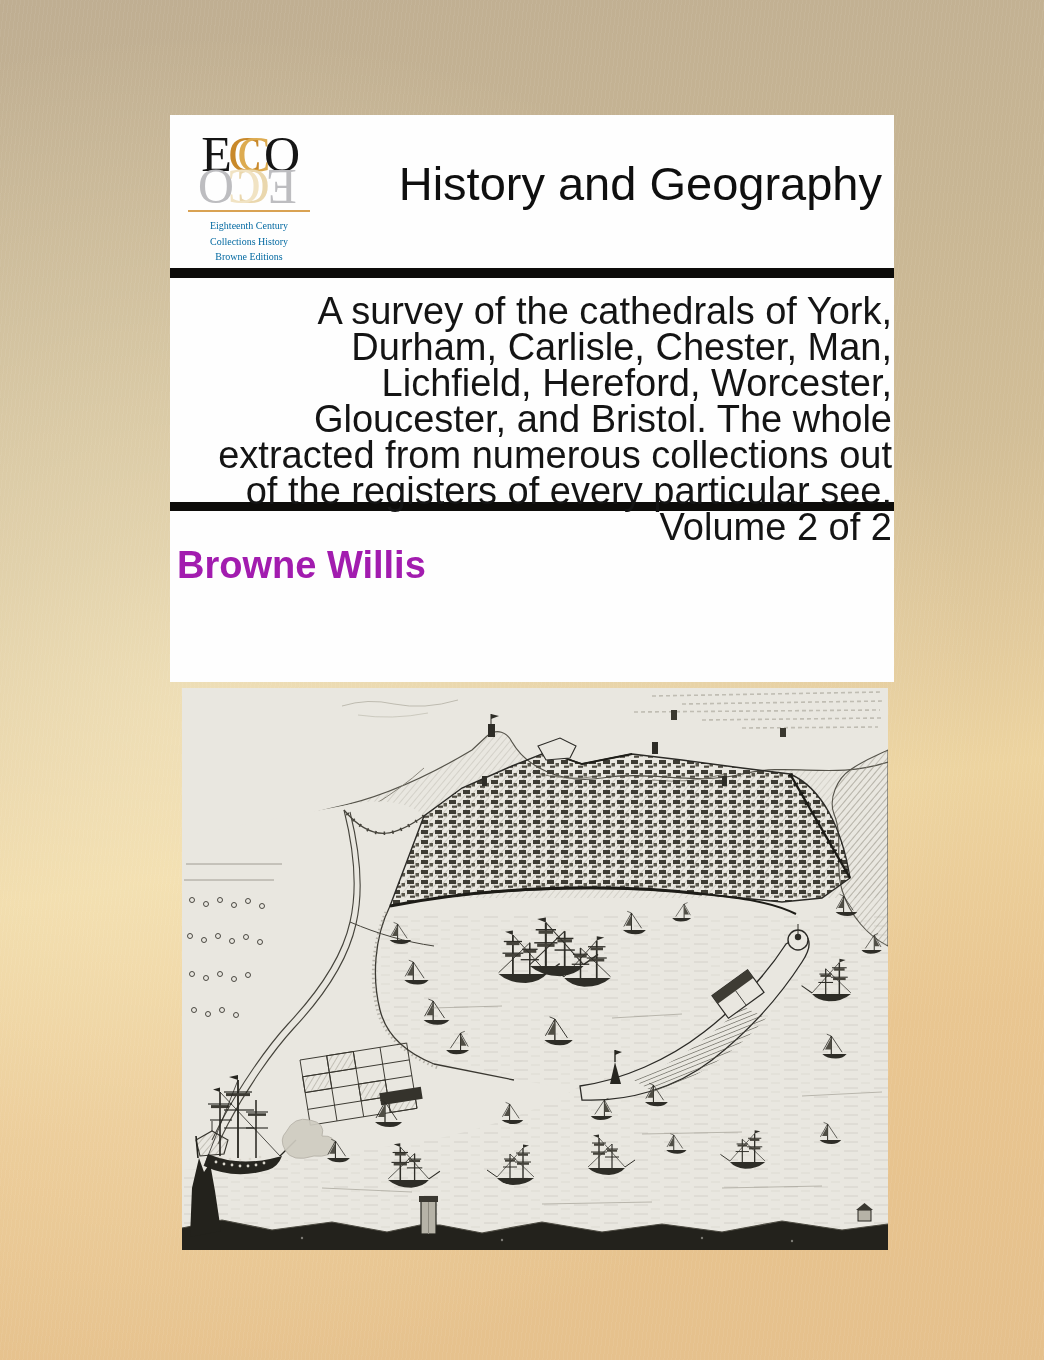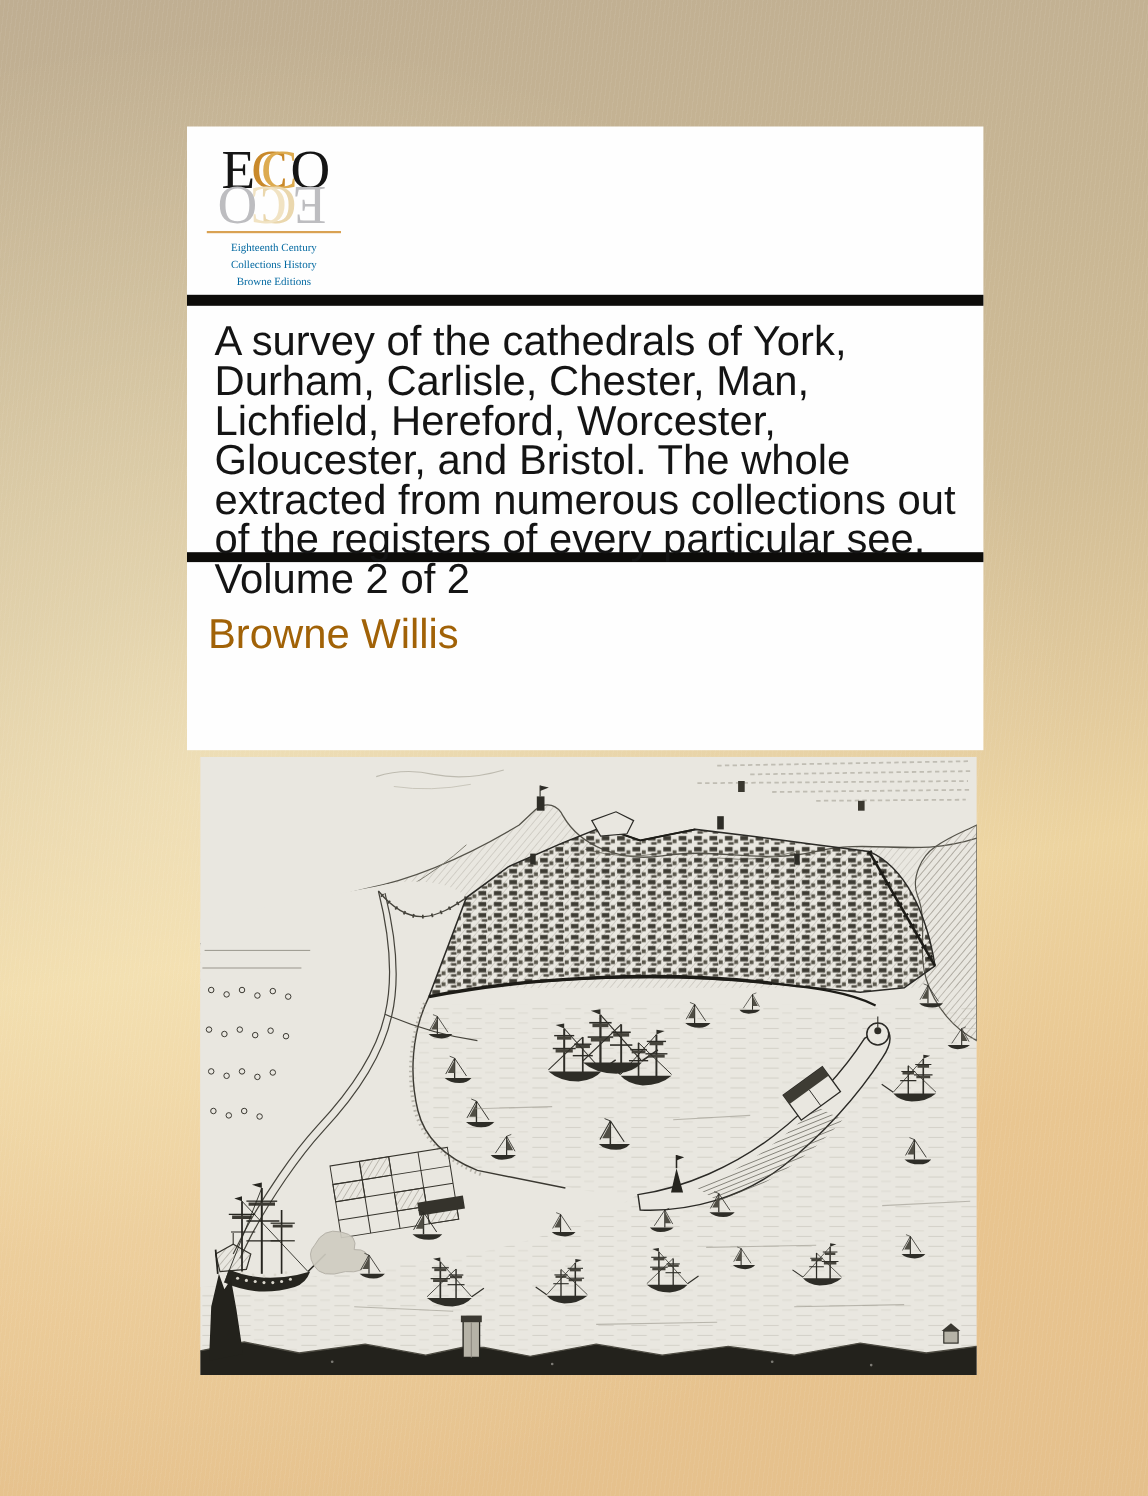--- a/index.html
+++ b/index.html
@@ -71,6 +71,7 @@
       <div class="tagline">Collections History</div>
       <div class="tagline">Browne Editions</div>
     </div>
+    <h1 class="category">History and Geography</h1>
   </header>
   <div class="bar"></div>
   <div class="title-block">

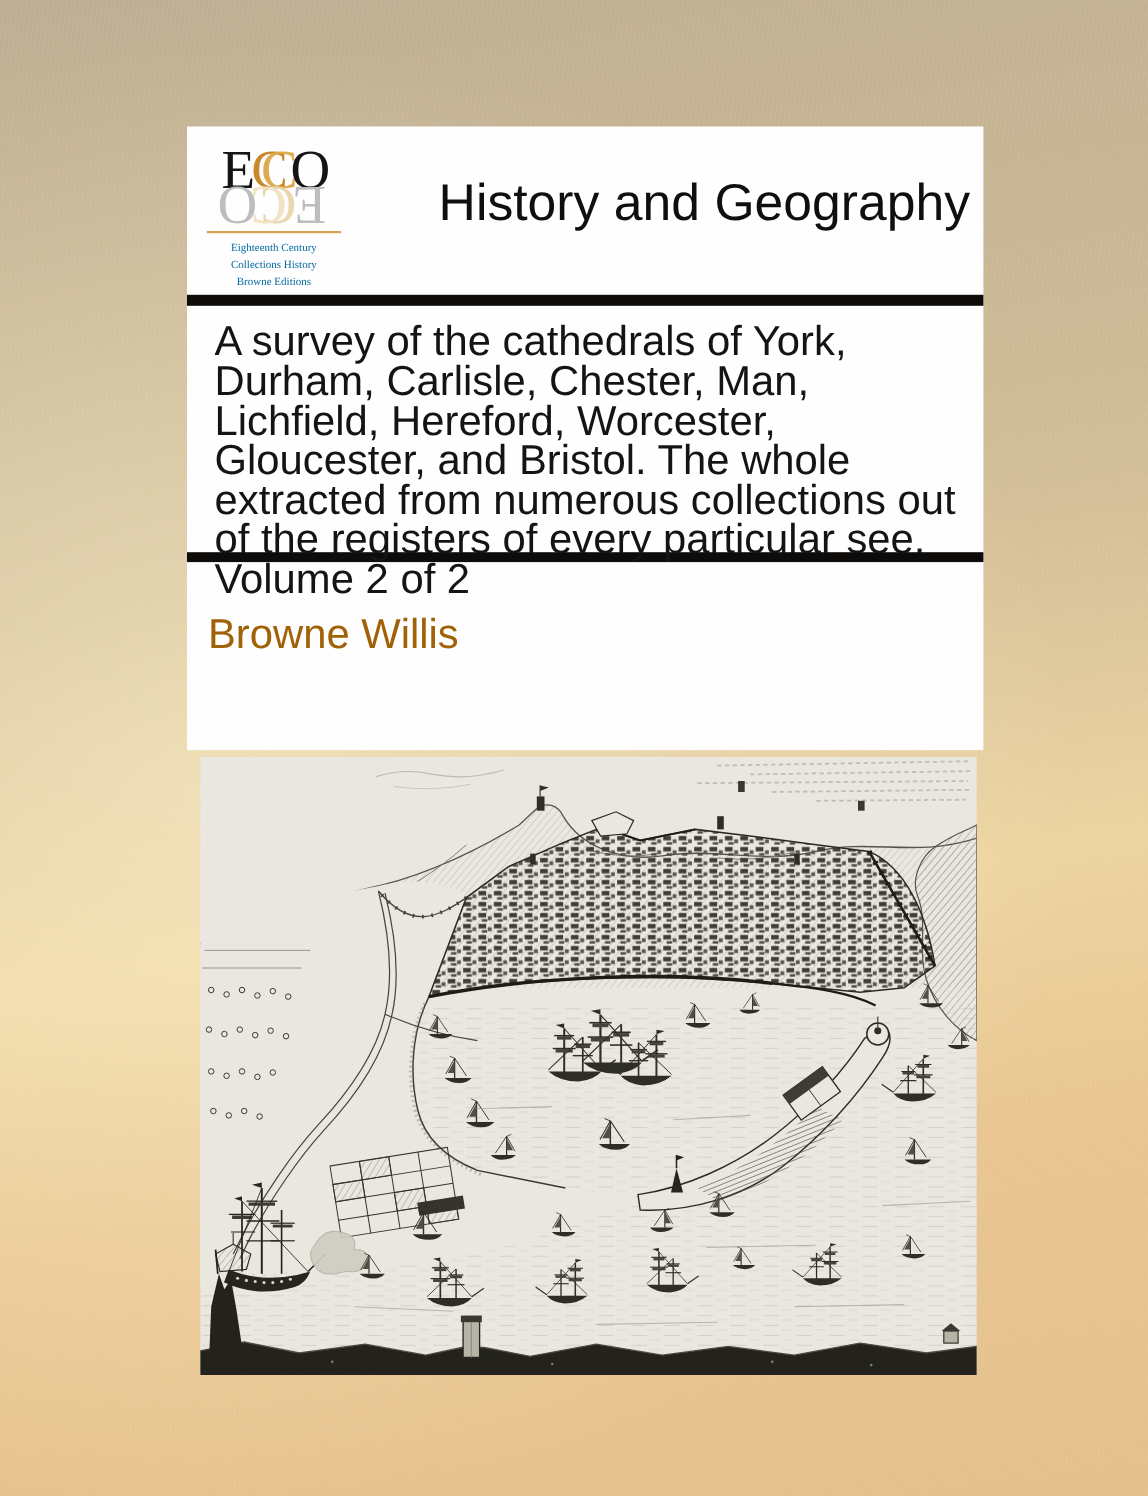--- a/index.html
+++ b/index.html
@@ -46,7 +46,7 @@
   }
   .bar{height:10px;background:#0d0c0a;}
   .bar.thin{height:9px;}
-  .title-block{height:224px;box-sizing:border-box;padding:15px 2px 0 25px;}
+  .title-block{height:224px;box-sizing:border-box;padding:15px 2px 0 25px;text-align:right;}
   .book-title{
     margin:0;font-size:38px;line-height:36px;font-weight:normal;color:#141414;
     max-width:714px;letter-spacing:0;

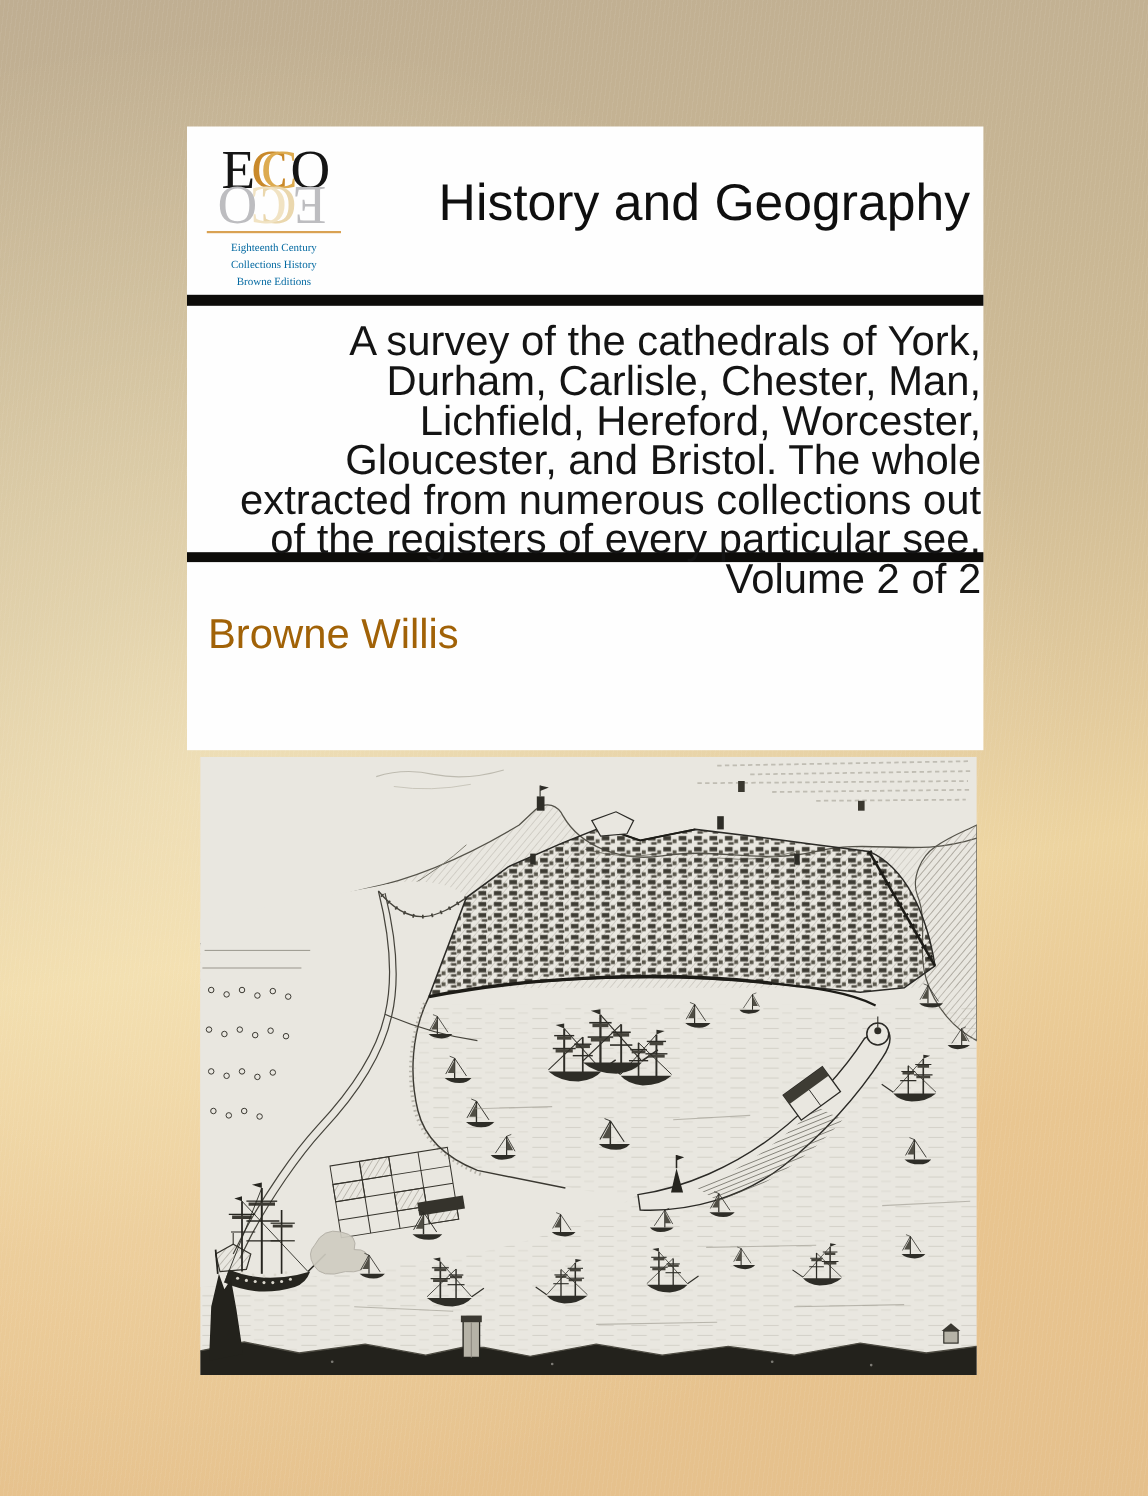--- a/index.html
+++ b/index.html
@@ -52,7 +52,7 @@
     max-width:714px;letter-spacing:0;
   }
   .author-block{height:123px;box-sizing:border-box;padding:33px 0 0 7px;}
-  .book-author{margin:12px;font-size:38px;font-weight:normal;color:#a16207;}
+  .book-author{margin:0;font-size:38px;font-weight:bold;color:#a21caf;}
   .engraving{
     position:absolute;left:182px;top:688px;width:706px;height:562px;margin:0;z-index:2;
   }

